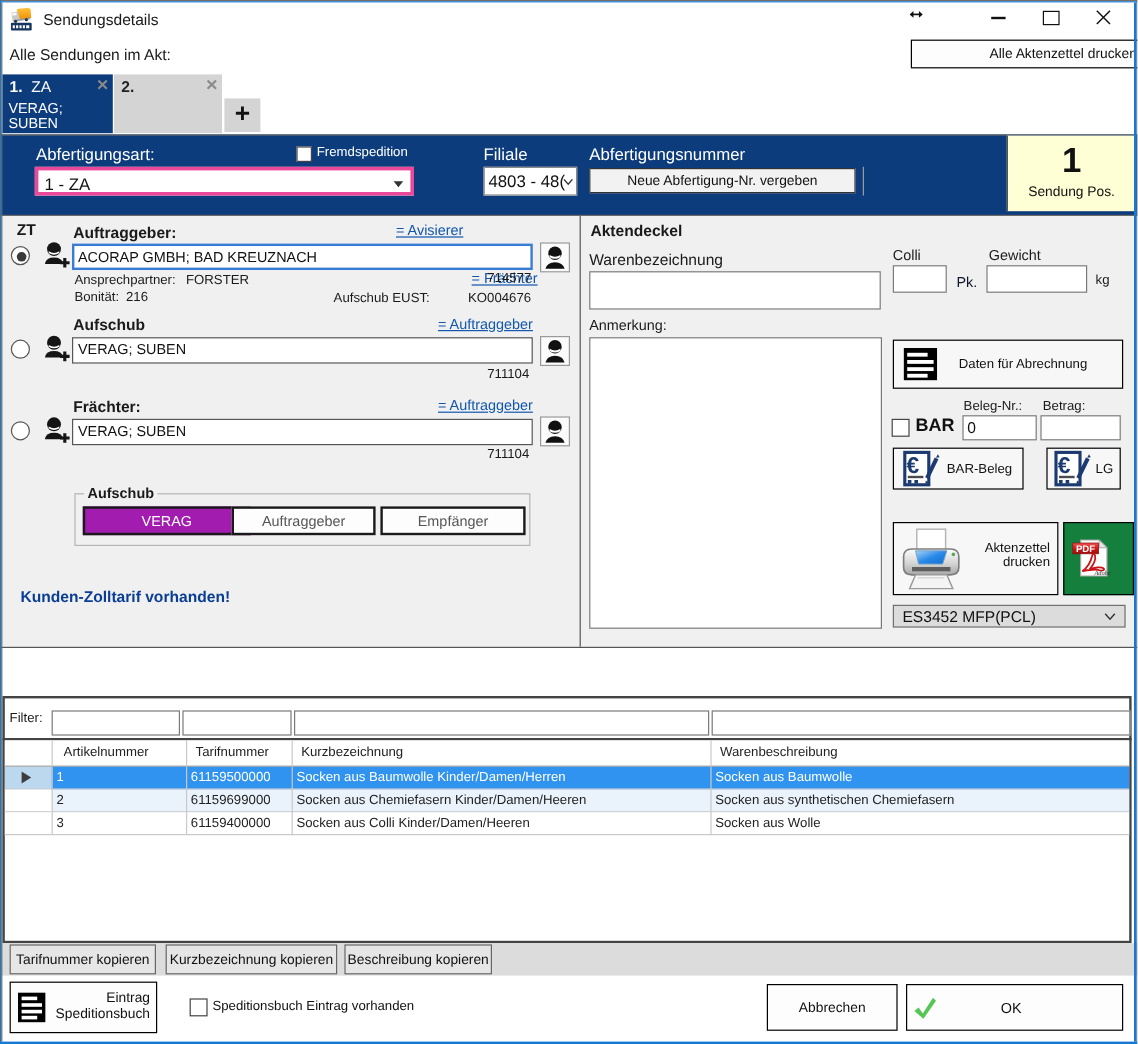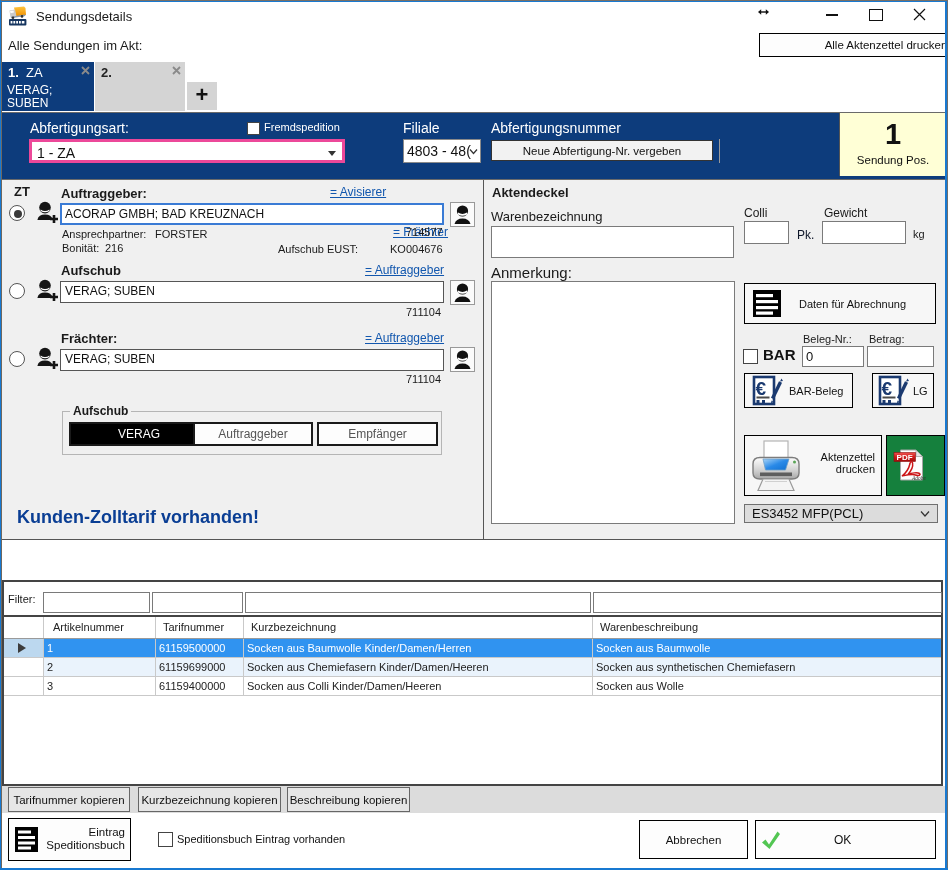--- a/index.html
+++ b/index.html
@@ -191,7 +191,7 @@
   <div class="abs" style="left:824px;top:206px;font-size:12px;color:#1a1a1a;">Gewicht</div>
   <div class="abs ginp" style="left:822px;top:221px;width:84px;height:23px;box-sizing:border-box;"></div>
   <div class="abs" style="left:913px;top:228px;font-size:11px;color:#1a1a1a;">kg</div>
-  <div class="abs" style="left:491px;top:264px;font-size:15px;color:#1a1a1a;">Anmerkung:</div>
+  <div class="abs" style="left:491px;top:264px;font-size:12px;color:#1a1a1a;">Anmerkung:</div>
   <div class="abs ginp" style="left:491px;top:281px;width:244px;height:243px;box-sizing:border-box;"></div>
 
   <div class="abs" style="left:744px;top:283px;width:192px;height:41px;background:#f7f7f7;border:1.5px solid #000;box-sizing:border-box;">

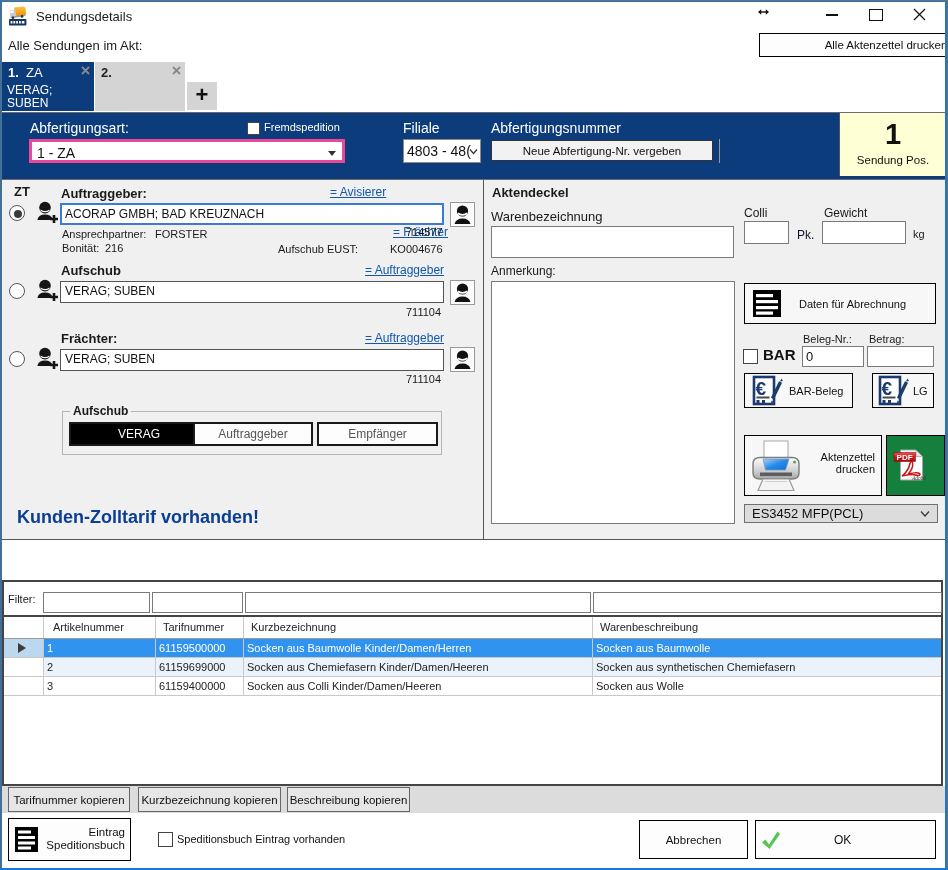--- a/index.html
+++ b/index.html
@@ -176,7 +176,7 @@
 
   <div class="abs" style="left:62px;top:411px;width:380px;height:44px;border:1px solid #b5b5b5;box-sizing:border-box;"></div>
   <div class="abs lbl bold" style="left:70px;top:404px;font-size:12px;background:#f0f0f0;padding:0 3px;">Aufschub</div>
-  <div class="abs" style="left:69px;top:422px;width:140px;height:24px;background:#000000;border:2px solid #1a1a1a;box-sizing:border-box;color:#fff;font-size:12px;display:flex;align-items:center;justify-content:center;">VERAG</div>
+  <div class="abs" style="left:69px;top:422px;width:140px;height:24px;background:#a21caf;border:2px solid #1a1a1a;box-sizing:border-box;color:#fff;font-size:12px;display:flex;align-items:center;justify-content:center;">VERAG</div>
   <div class="abs" style="left:193px;top:422px;width:120px;height:24px;background:#fdfdfd;border:2px solid #1a1a1a;box-sizing:border-box;color:#555;font-size:12px;display:flex;align-items:center;justify-content:center;">Auftraggeber</div>
   <div class="abs" style="left:317px;top:422px;width:121px;height:24px;background:#fdfdfd;border:2px solid #1a1a1a;box-sizing:border-box;color:#555;font-size:12px;display:flex;align-items:center;justify-content:center;">Empfänger</div>
 

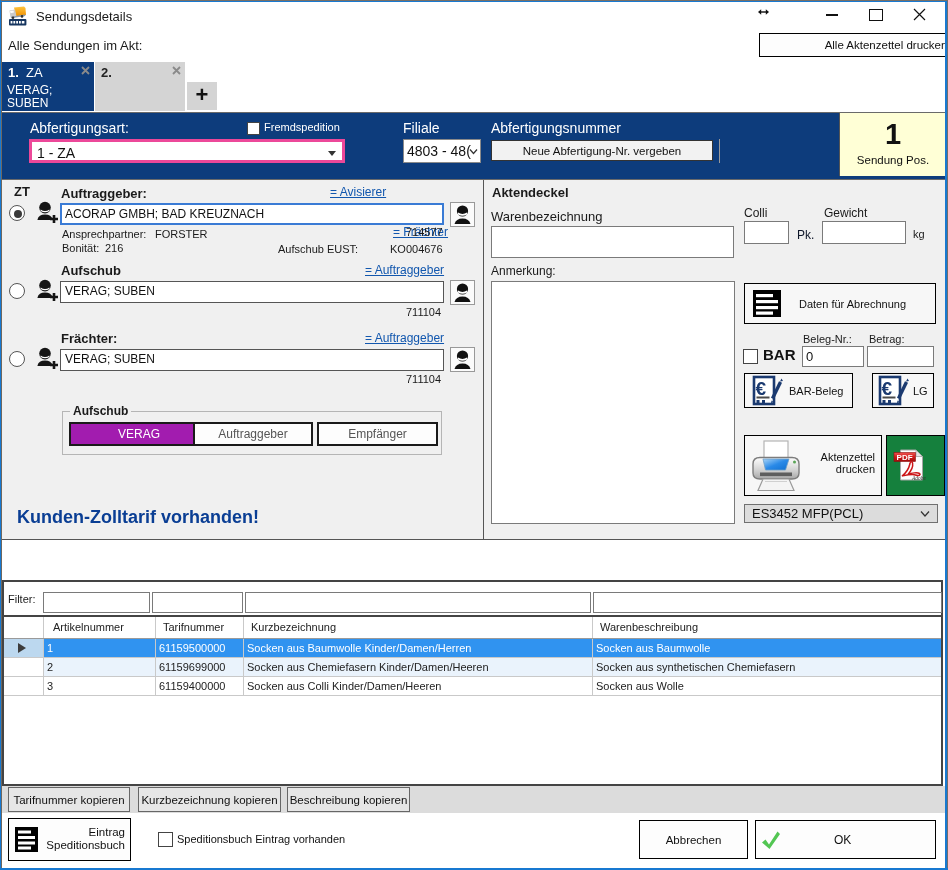--- a/index.html
+++ b/index.html
@@ -180,7 +180,7 @@
   <div class="abs" style="left:193px;top:422px;width:120px;height:24px;background:#fdfdfd;border:2px solid #1a1a1a;box-sizing:border-box;color:#555;font-size:12px;display:flex;align-items:center;justify-content:center;">Auftraggeber</div>
   <div class="abs" style="left:317px;top:422px;width:121px;height:24px;background:#fdfdfd;border:2px solid #1a1a1a;box-sizing:border-box;color:#555;font-size:12px;display:flex;align-items:center;justify-content:center;">Empfänger</div>
 
-  <div class="abs bold" style="left:17px;top:507px;font-size:18px;color:#0a3e94;">Kunden-Zolltarif vorhanden!</div>
+  <div class="abs bold" style="left:17px;top:490px;font-size:13px;color:#0a3e94;">Kunden-Zolltarif vorhanden!</div>
 
   <div class="abs lbl bold" style="left:492px;top:185px;font-size:13px;">Aktendeckel</div>
   <div class="abs" style="left:491px;top:209px;font-size:13px;color:#1a1a1a;">Warenbezeichnung</div>

